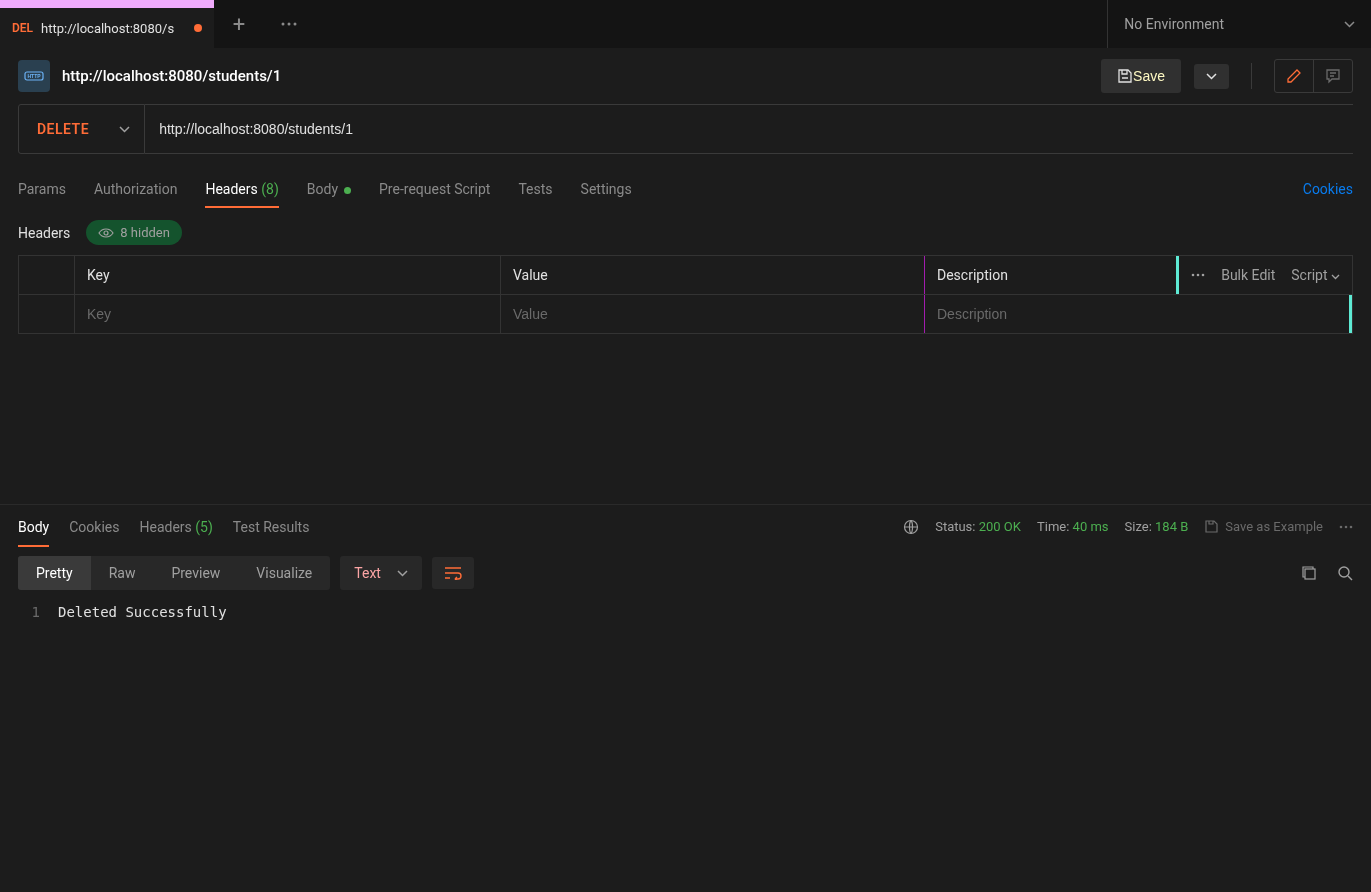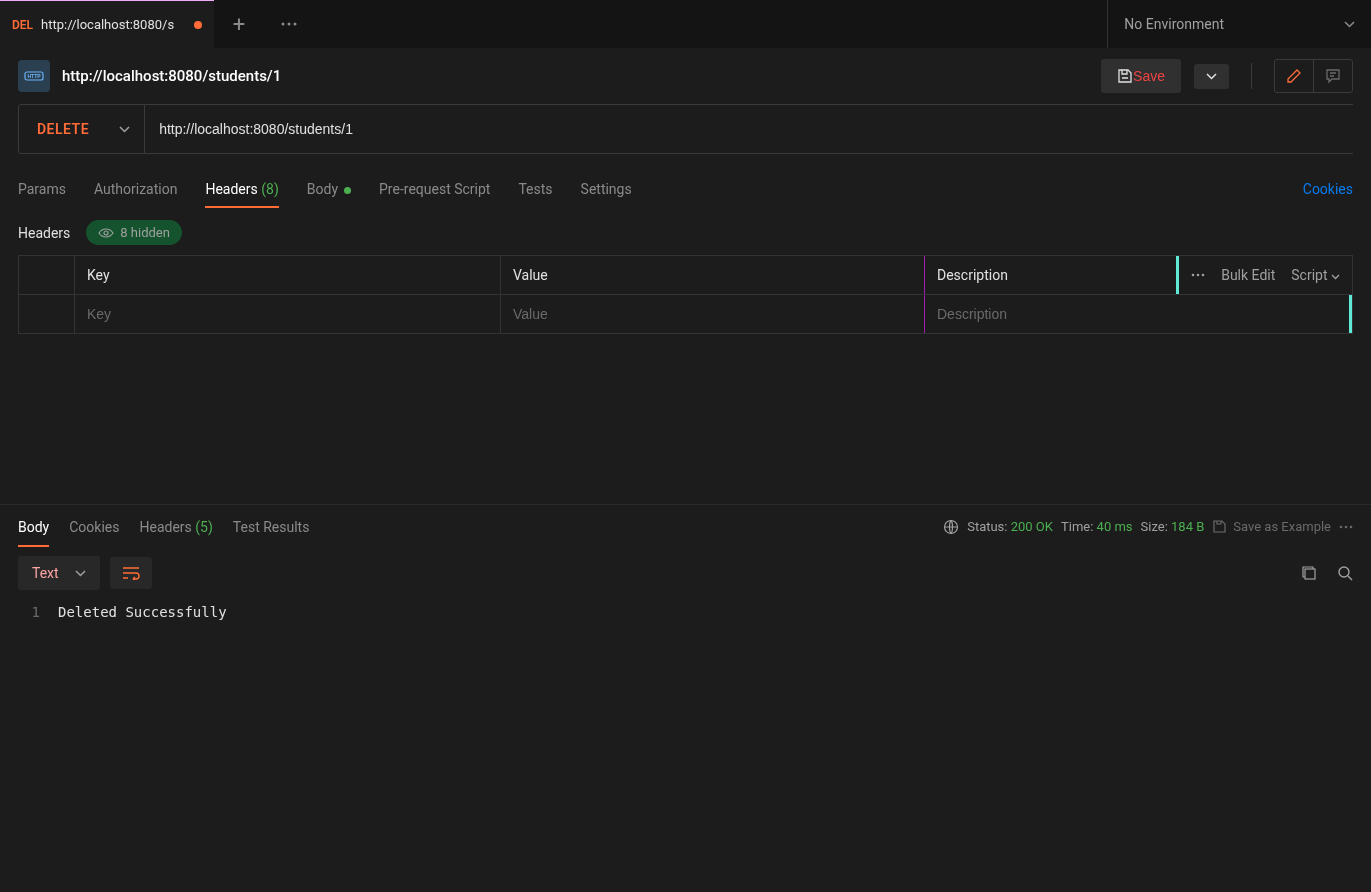--- a/index.html
+++ b/index.html
@@ -5,7 +5,7 @@
 *{box-sizing:border-box;margin:0;padding:0}
 body{background:#1c1c1c;color:#e1e1e1;font-family:-apple-system,BlinkMacSystemFont,"Segoe UI",Roboto,Arial,sans-serif;font-size:14px;width:1371px;height:892px;overflow:hidden}
 .top-bar{display:flex;height:48px;align-items:stretch;background:#1c1c1c}
-.tab{display:flex;align-items:center;padding:12px 12px;background:#1c1c1c;width:214px;gap:8px;border-top:1px solid #f0abfc}
+.tab{display:flex;align-items:center;padding:12px 12px;background:#1c1c1c;width:214px;gap:8px;border-top:8px solid #f0abfc}
 .tab-method{color:#ff6c37;font-size:12px;font-weight:600}
 .tab-title{color:#e1e1e1;font-size:13px;white-space:nowrap;overflow:hidden;text-overflow:ellipsis;flex:1}
 .tab-dot{width:8px;height:8px;border-radius:50%;background:#ff6c37}

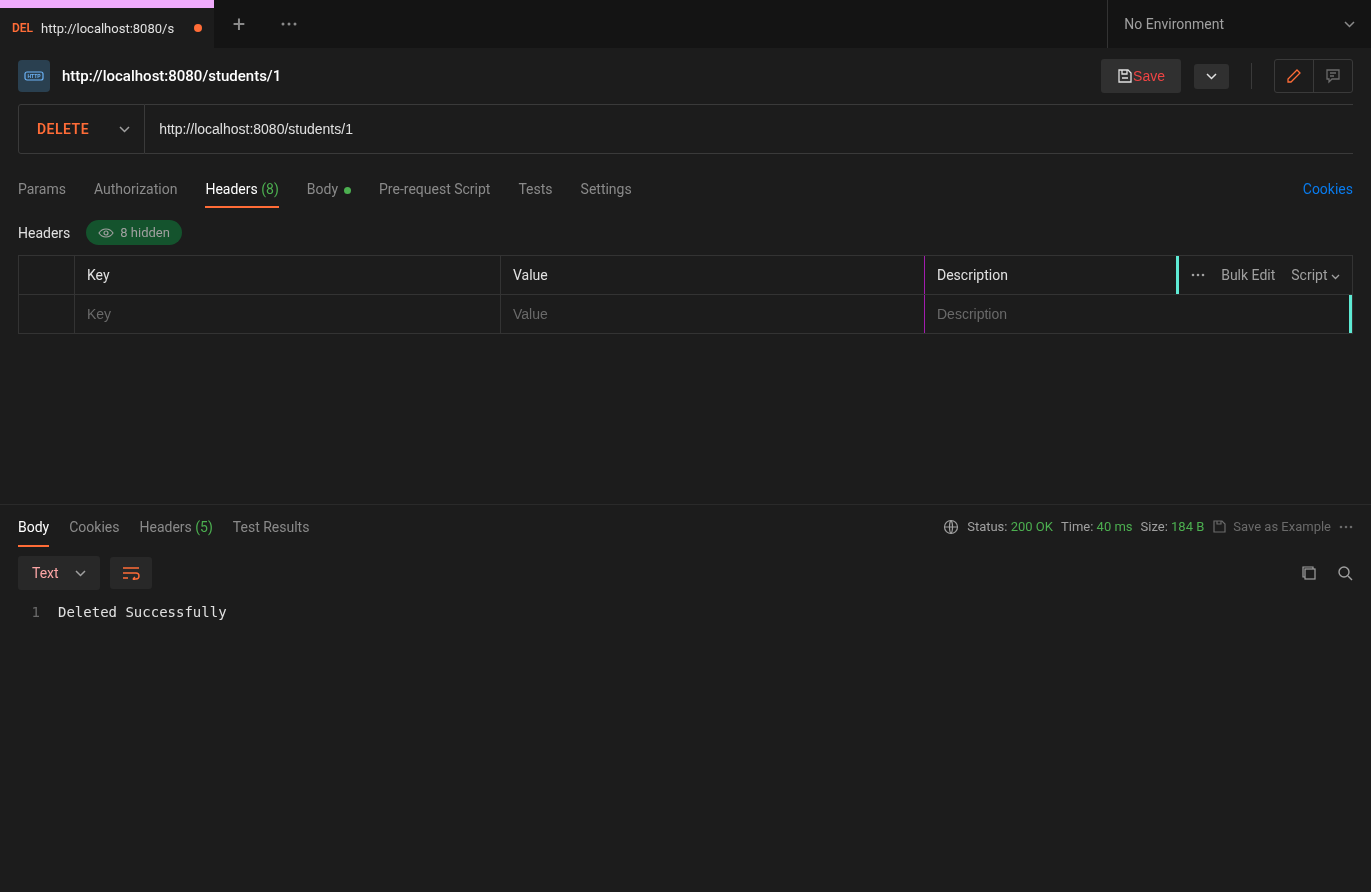--- a/index.html
+++ b/index.html
@@ -16,7 +16,7 @@
 .title-bar{display:flex;align-items:center;height:56px;padding:0 18px;gap:12px}
 .http-badge{width:32px;height:32px;border-radius:4px;background:#2a4050;display:flex;align-items:center;justify-content:center;color:#6cb2f5;font-size:11px;font-weight:bold}
 .request-name{color:#fff;font-size:15px;font-weight:500;flex:1}
-.save-btn{display:flex;align-items:center;gap:0;background:#303030;border:none;color:#ef4444;padding:9px 16px;border-radius:3px;cursor:pointer;font-size:14px}
+.save-btn{display:flex;align-items:center;gap:0;background:#303030;border:none;color:#fef9c3;padding:9px 16px;border-radius:3px;cursor:pointer;font-size:14px}
 .save-dropdown{background:#303030;border:none;color:#e1e1e1;padding:9px 12px;border-radius:3px;cursor:pointer;margin-left:1px}
 .divider{width:1px;height:26px;background:#3a3a3a;margin:0 10px}
 .icon-btn{background:transparent;border:1px solid #3a3a3a;border-radius:3px;padding:8px 11px;cursor:pointer;color:#ff6c37;display:flex;align-items:center}

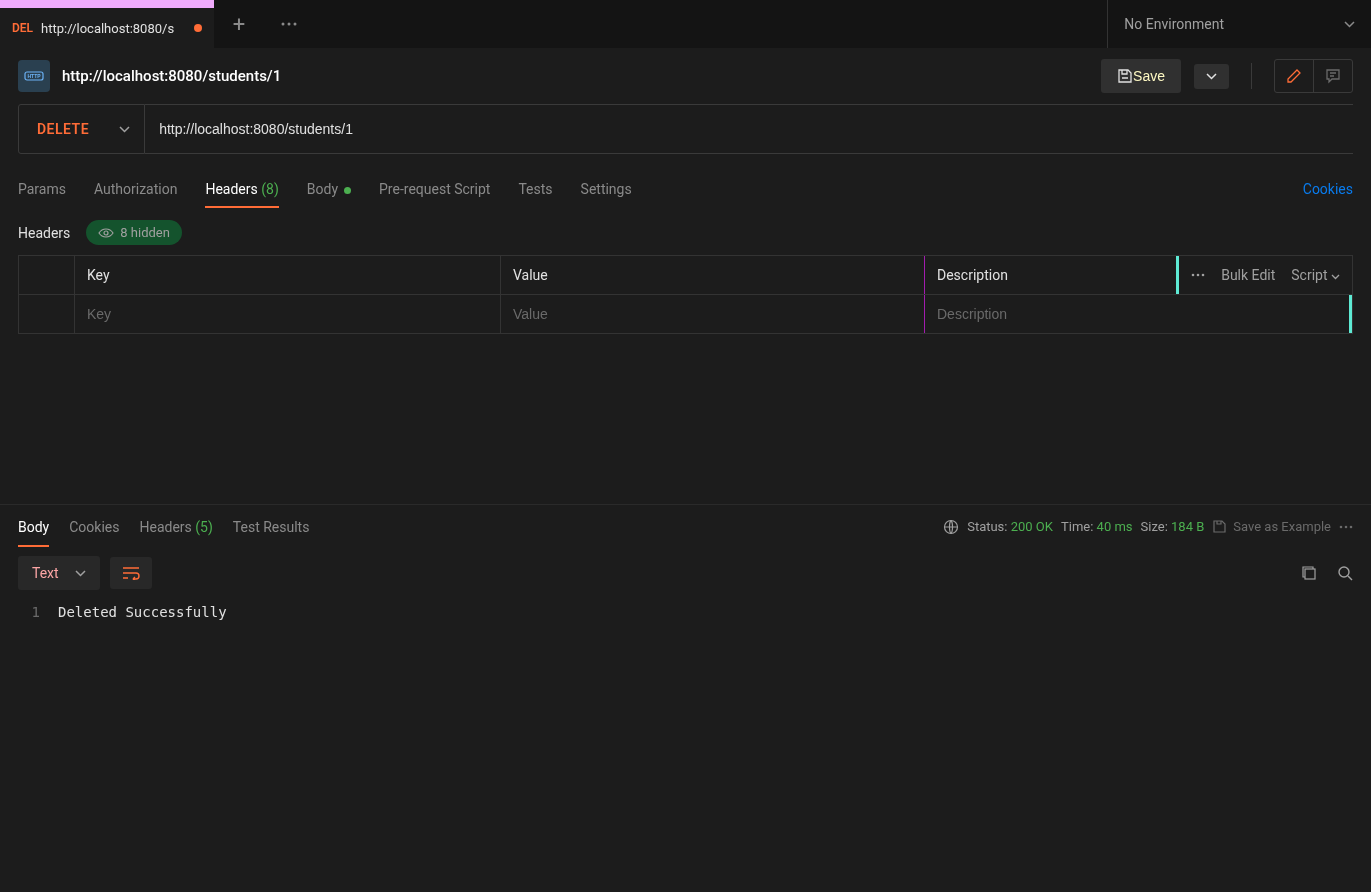--- a/index.html
+++ b/index.html
@@ -57,7 +57,7 @@
 .resp-tab.active{color:#fff}
 .resp-tab.active::after{content:"";position:absolute;bottom:-1px;left:0;right:0;height:2px;background:#ff6c37}
 .resp-tab .count{color:#4caf50}
-.resp-meta{display:flex;align-items:center;gap:8px;font-size:13px;color:#a0a0a0}
+.resp-meta{display:flex;align-items:center;gap:16px;font-size:13px;color:#a0a0a0}
 .resp-meta .green{color:#4caf50}
 .save-example{color:#6a6a6a;display:flex;align-items:center;gap:6px;cursor:pointer}
 .view-tabs-row{display:flex;align-items:center;padding:8px 18px;gap:10px}

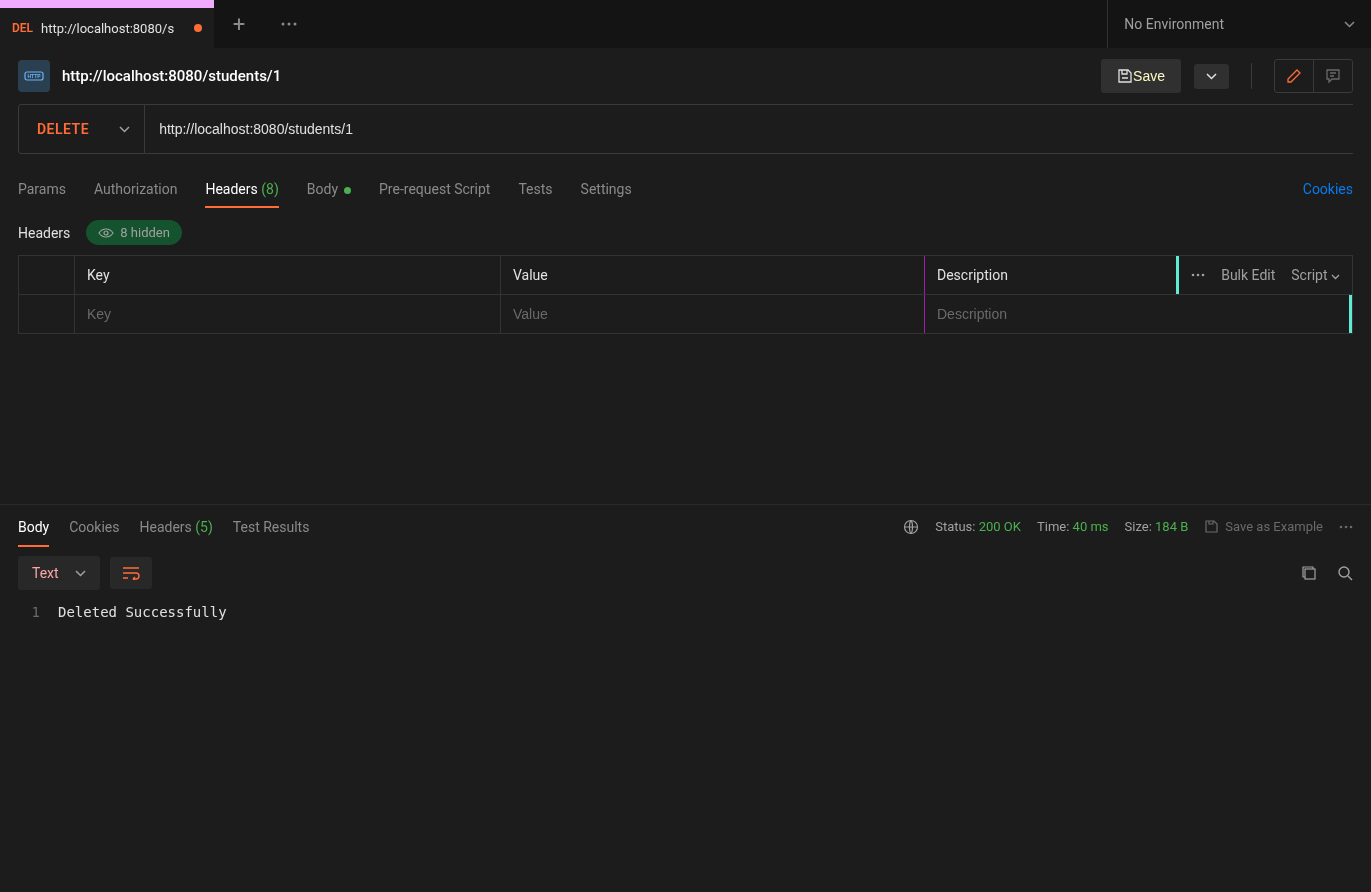--- a/index.html
+++ b/index.html
@@ -236,6 +236,12 @@
 </div>
 
 <div class="view-tabs-row">
+  <div class="view-tabs">
+    <div class="view-tab active">Pretty</div>
+    <div class="view-tab">Raw</div>
+    <div class="view-tab">Preview</div>
+    <div class="view-tab">Visualize</div>
+  </div>
   <div class="format-select">
     <span>Text</span>
     <svg width="11" height="7">

